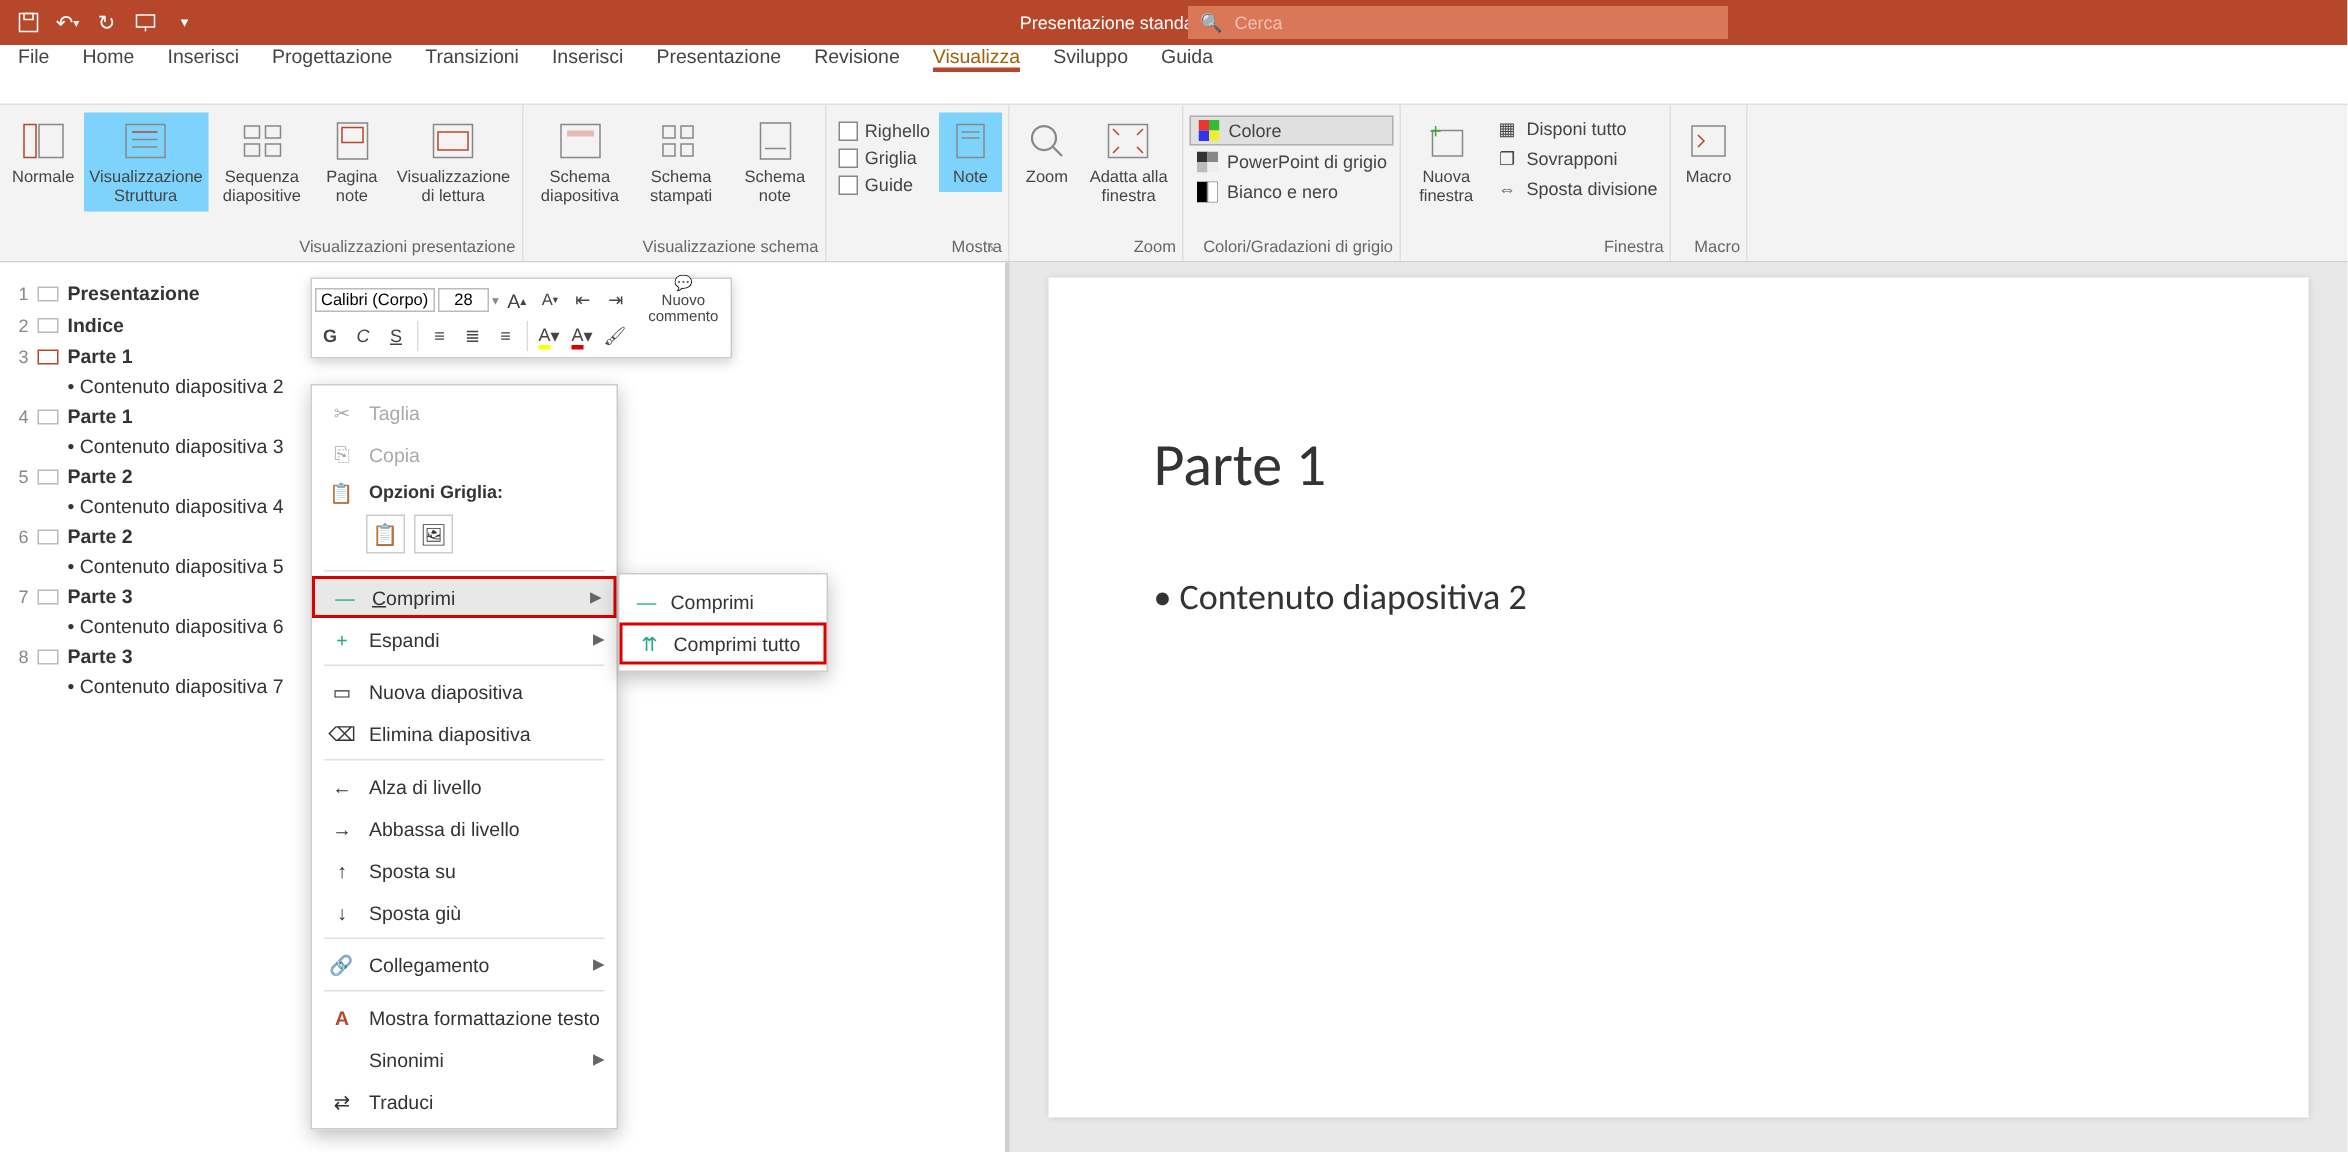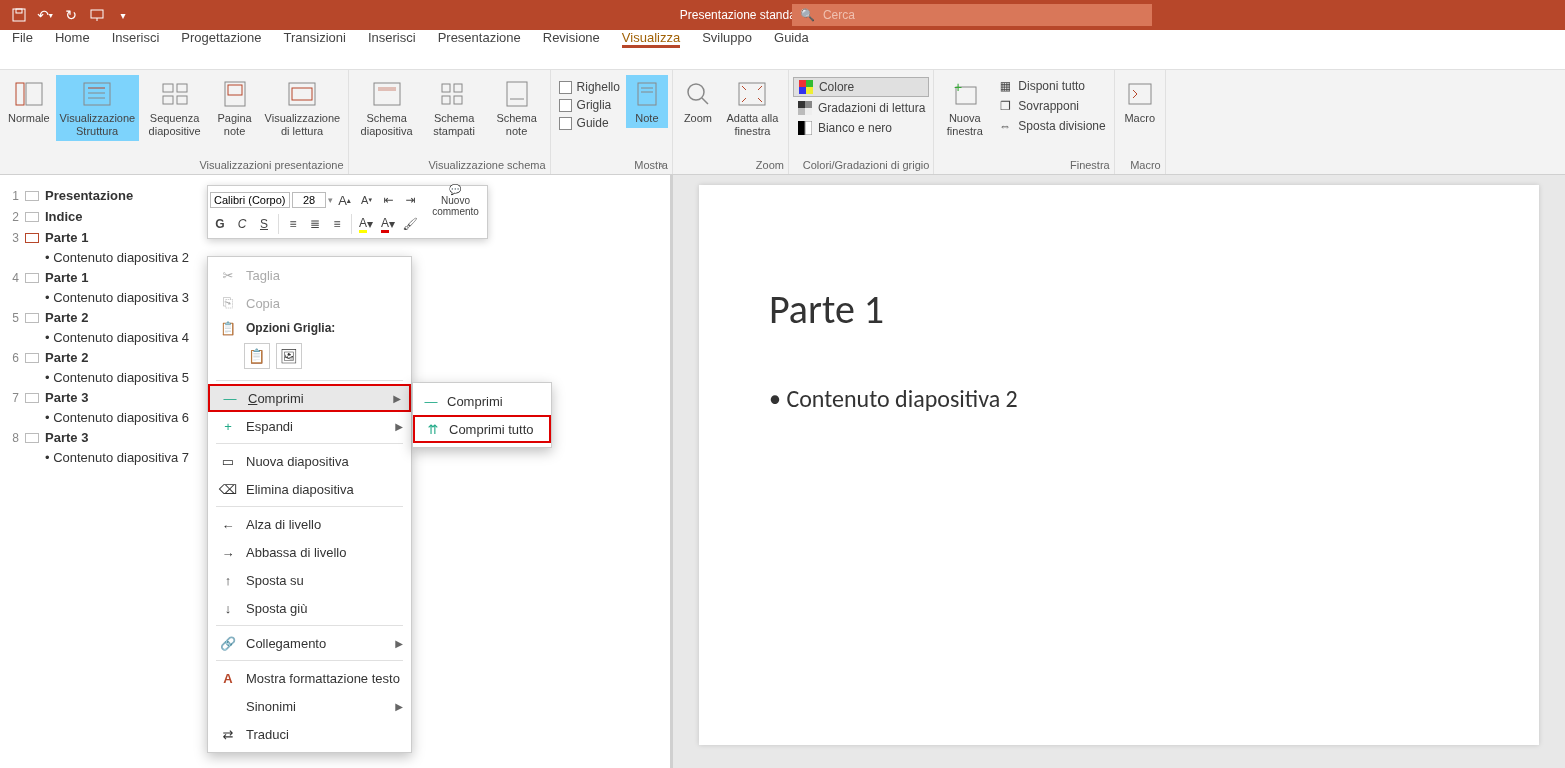--- a/index.html
+++ b/index.html
@@ -289,7 +289,7 @@
                 <rect x="7" y="7" width="7" height="7" fill="#eee"></rect>
               </svg>
             </span>
-            <span>Gradazioni di lettura</span>
+            <span>PowerPoint di grigio</span>
           </div>
         <div class="ribbon-small-row">
             <span class="smicon">

